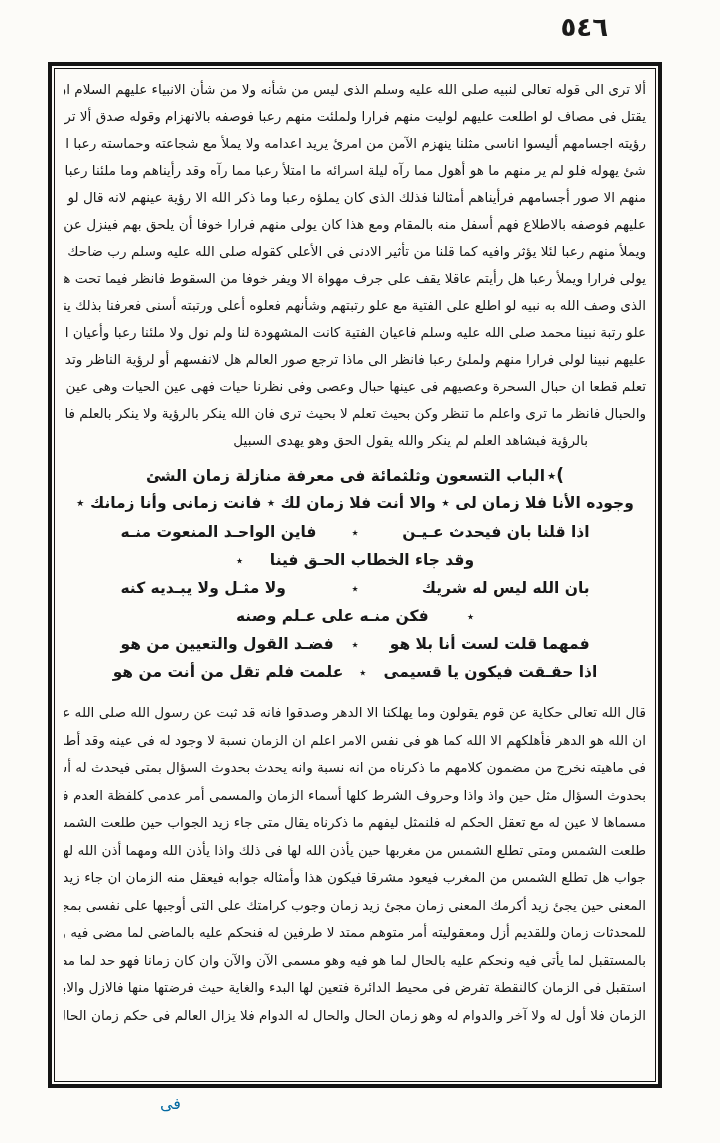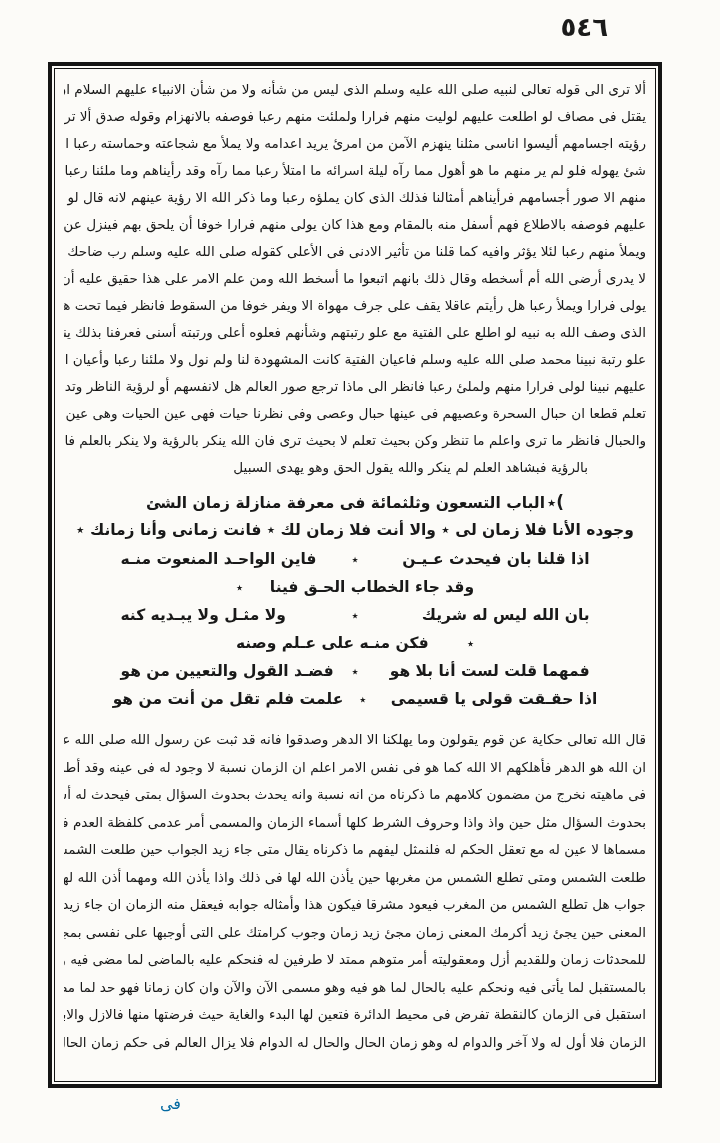--- a/index.html
+++ b/index.html
@@ -102,7 +102,6 @@
             <div class="line">منهم الا صور أجسامهم فرأيناهم أمثالنا فذلك الذى كان يملؤه رعبا وما ذكر الله الا رؤية عينهم لانه قال لو اطلعت</div>
             <div class="line">عليهم فوصفه بالاطلاع فهم أسفل منه بالمقام ومع هذا كان يولى منهم فرارا خوفا أن يلحق بهم فينزل عن مقامه</div>
             <div class="line">ويملأ منهم رعبا لئلا يؤثر وافيه كما قلنا من تأثير الادنى فى الأعلى كقوله صلى الله عليه وسلم رب ضاحك ملء فيه</div>
-            <div class="line">لا يدرى أرضى الله أم أسخطه وقال ذلك بانهم اتبعوا ما أسخط الله ومن علم الامر على هذا حقيق عليه أن</div>
             <div class="line">يولى فرارا ويملأ رعبا هل رأيتم عاقلا يقف على جرف مهواة الا ويفر خوفا من السقوط فانظر فيما تحت هذا النعت</div>
             <div class="line">الذى وصف الله به نبيه لو اطلع على الفتية مع علو رتبتهم وشأنهم فعلوه أعلى ورتبته أسنى فعرفنا بذلك ينبهنا على</div>
             <div class="line">علو رتبة نبينا محمد صلى الله عليه وسلم فاعيان الفتية كانت المشهودة لنا ولم نول ولا ملئنا رعبا وأعيان الفتية لو اطلع</div>

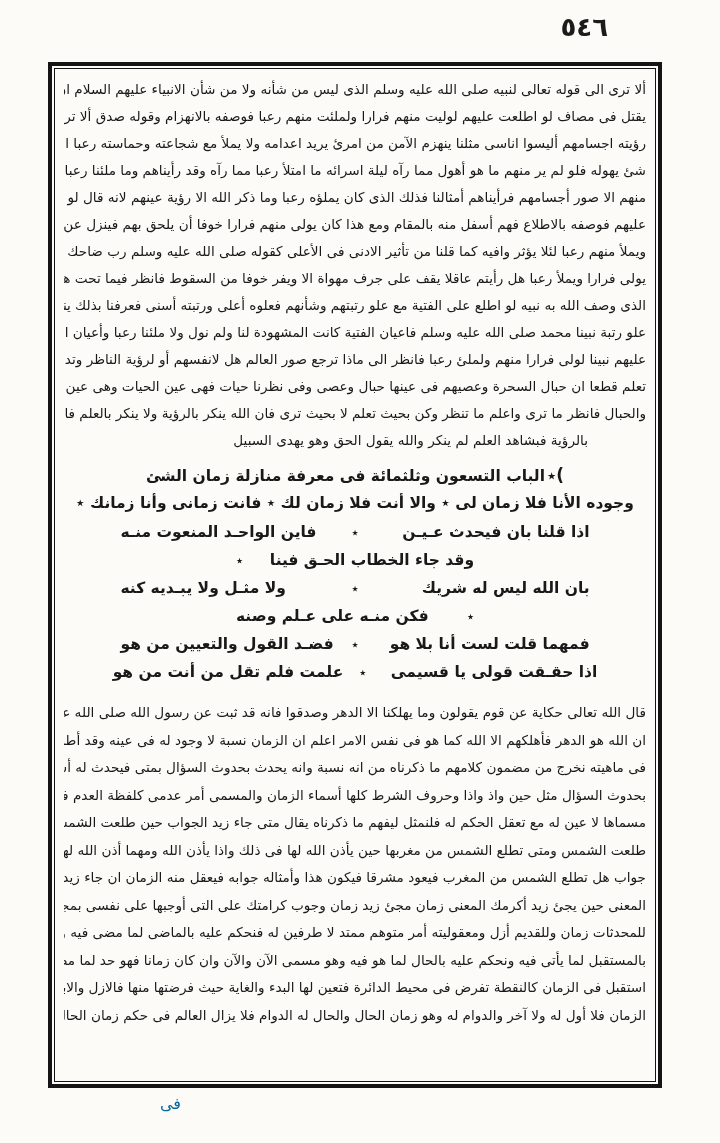--- a/index.html
+++ b/index.html
@@ -142,7 +142,7 @@
               <span class="hemistich-left">فضـد القول والتعيين من هو</span>
             </div>
             <div class="verse">
-              <span class="hemistich-right">اذا حقـقت قولى يا قسيمى</span>
+              <span class="hemistich-right">اذا حقـقت فيكون يا قسيمى</span>
               <span class="verse-sep">٭</span>
               <span class="hemistich-left">علمت فلم تقل من أنت من هو</span>
             </div>

